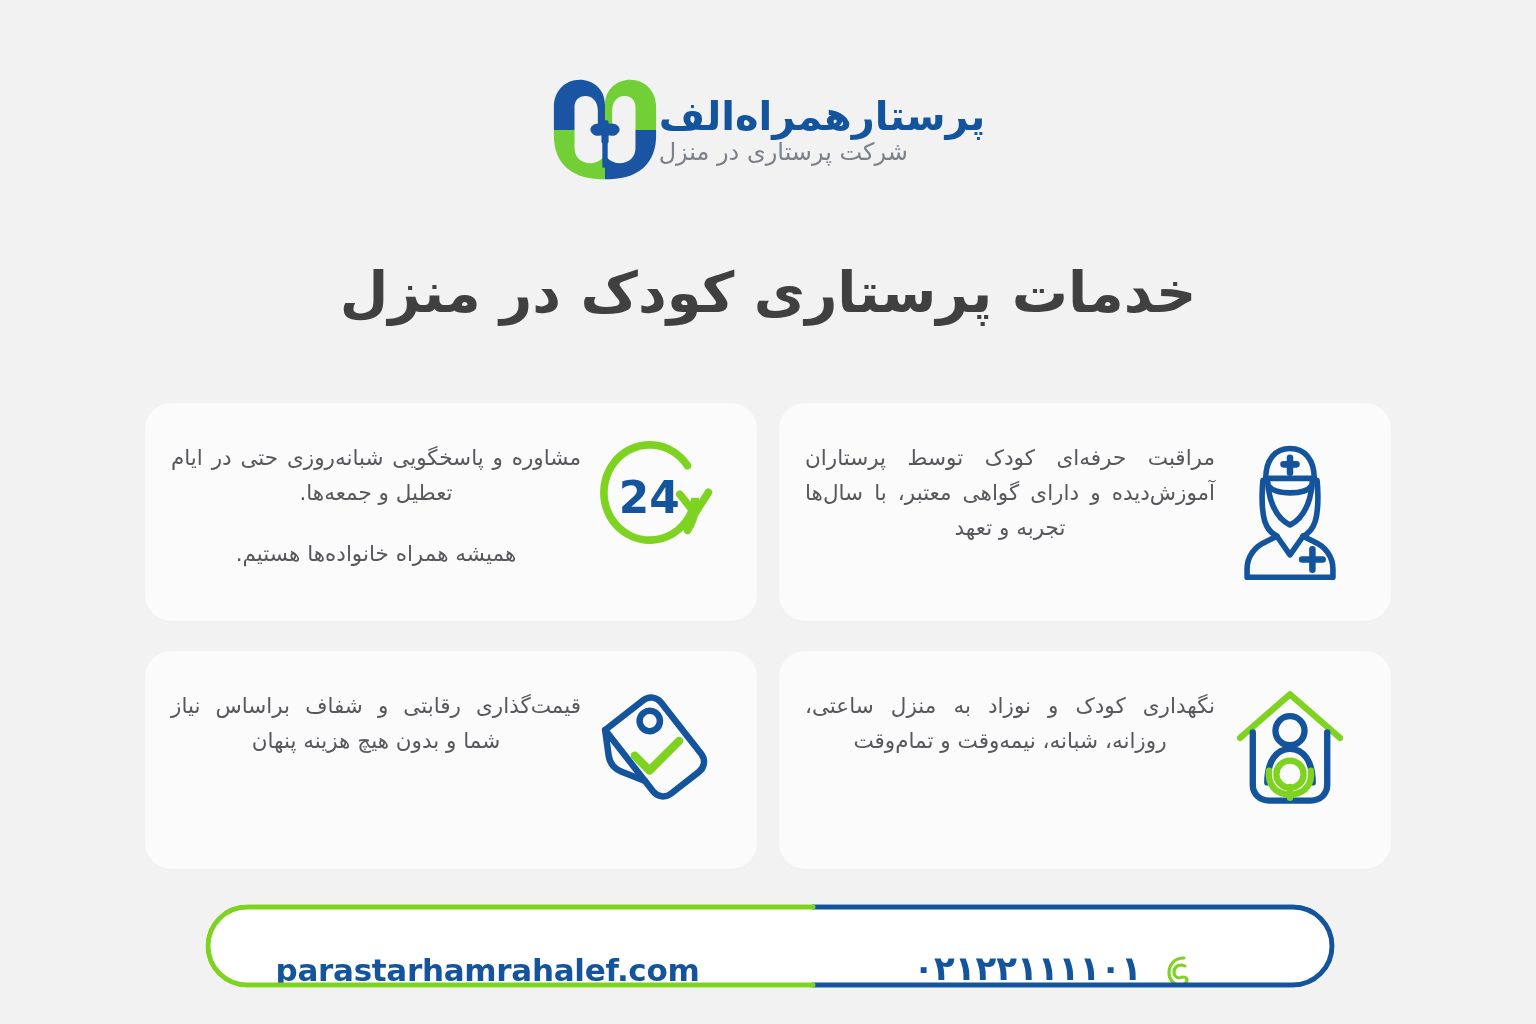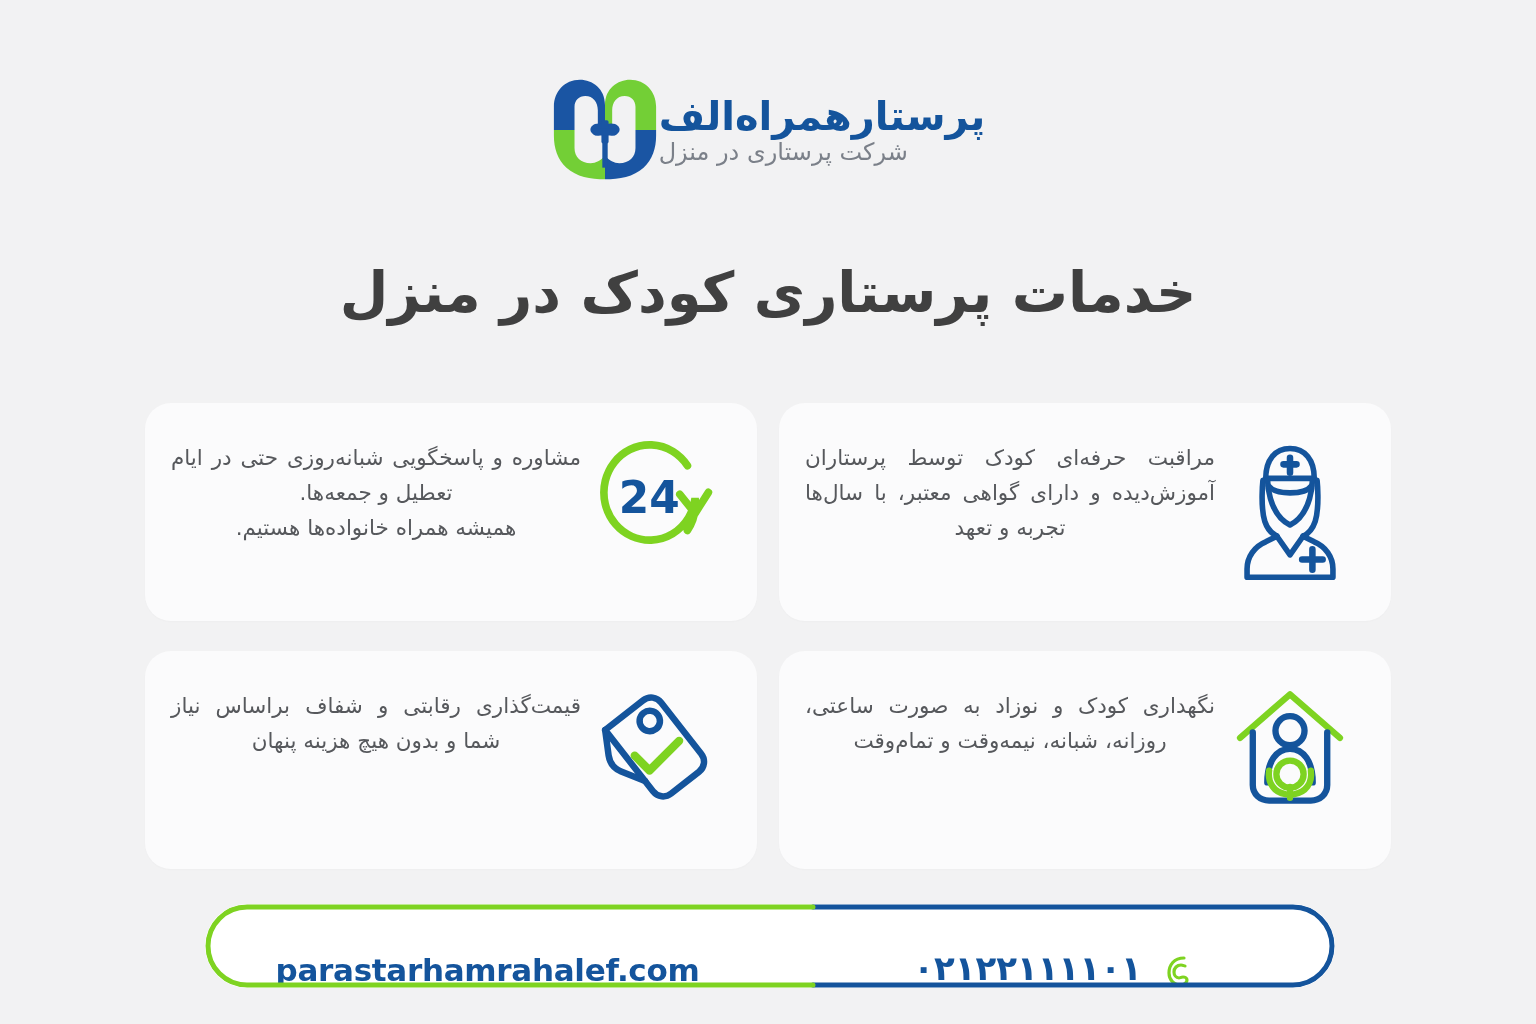--- a/index.html
+++ b/index.html
@@ -115,6 +115,7 @@
     margin: 0;
   }
   .card-text p + p {
+    margin-top: 26px;
   }
   .card-icon {
     flex: 0 0 auto;

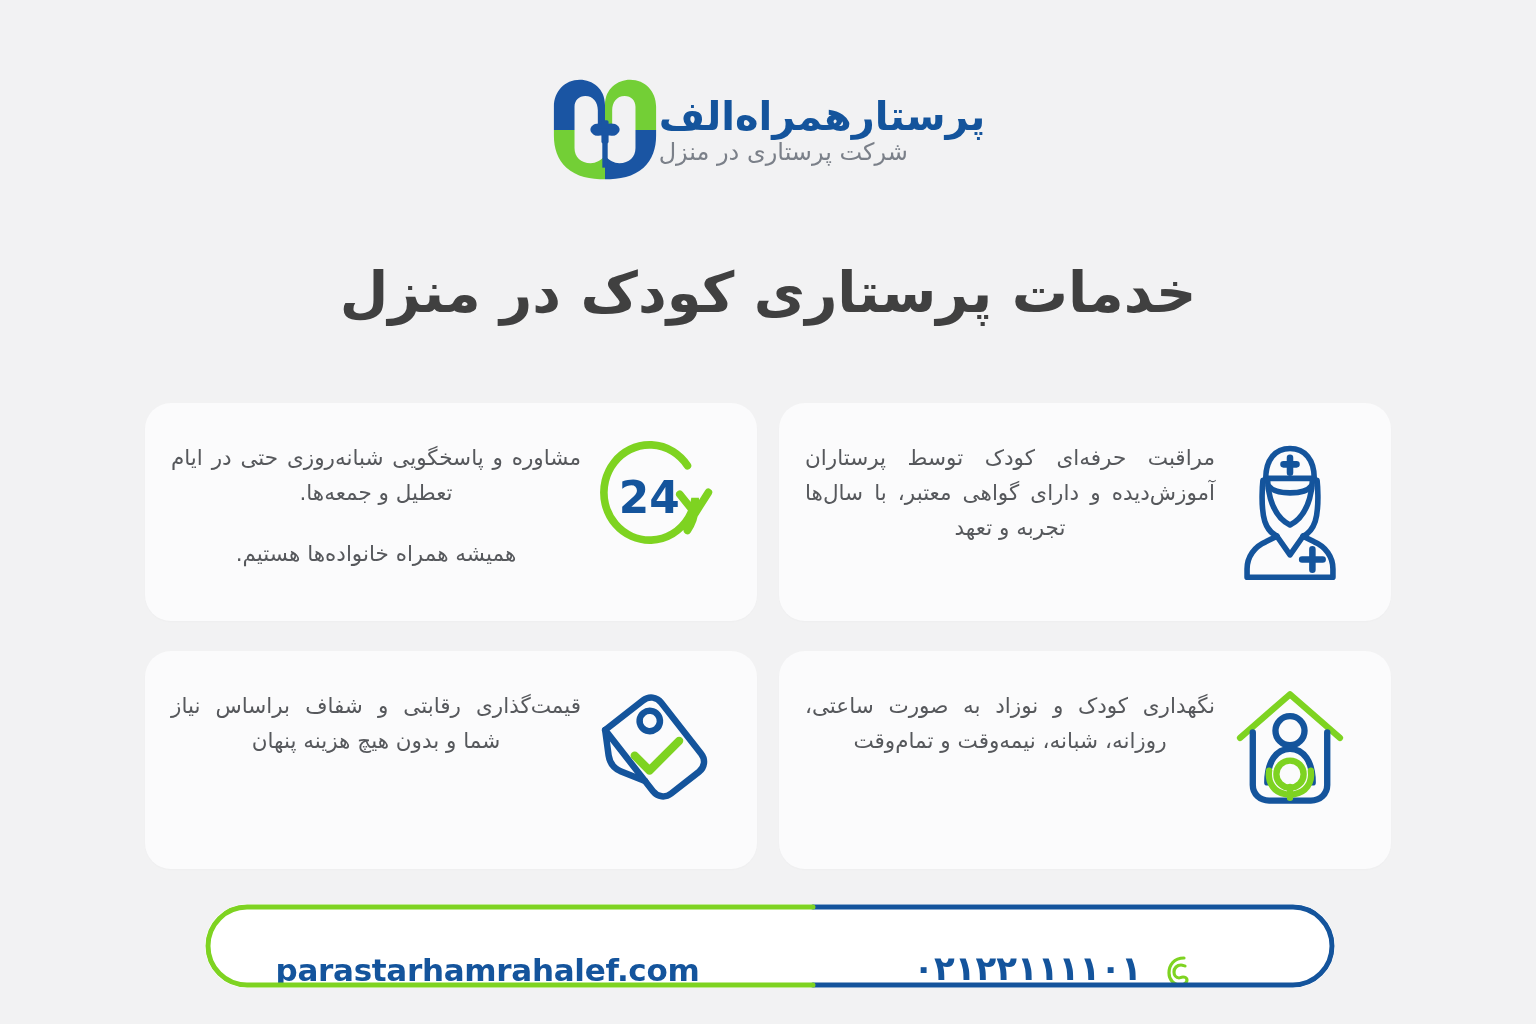--- a/index.html
+++ b/index.html
@@ -287,7 +287,7 @@
         </svg>
       </div>
       <div class="card-text">
-        <p>نگهداری کودک و نوزاد به صورت ساعتی، روزانه، شبانه، نیمه‌وقت و تمام‌وقت</p>
+        <p>نگهداری کودک و نوزاد به منزل ساعتی، روزانه، شبانه، نیمه‌وقت و تمام‌وقت</p>
       </div>
     </div>
 

